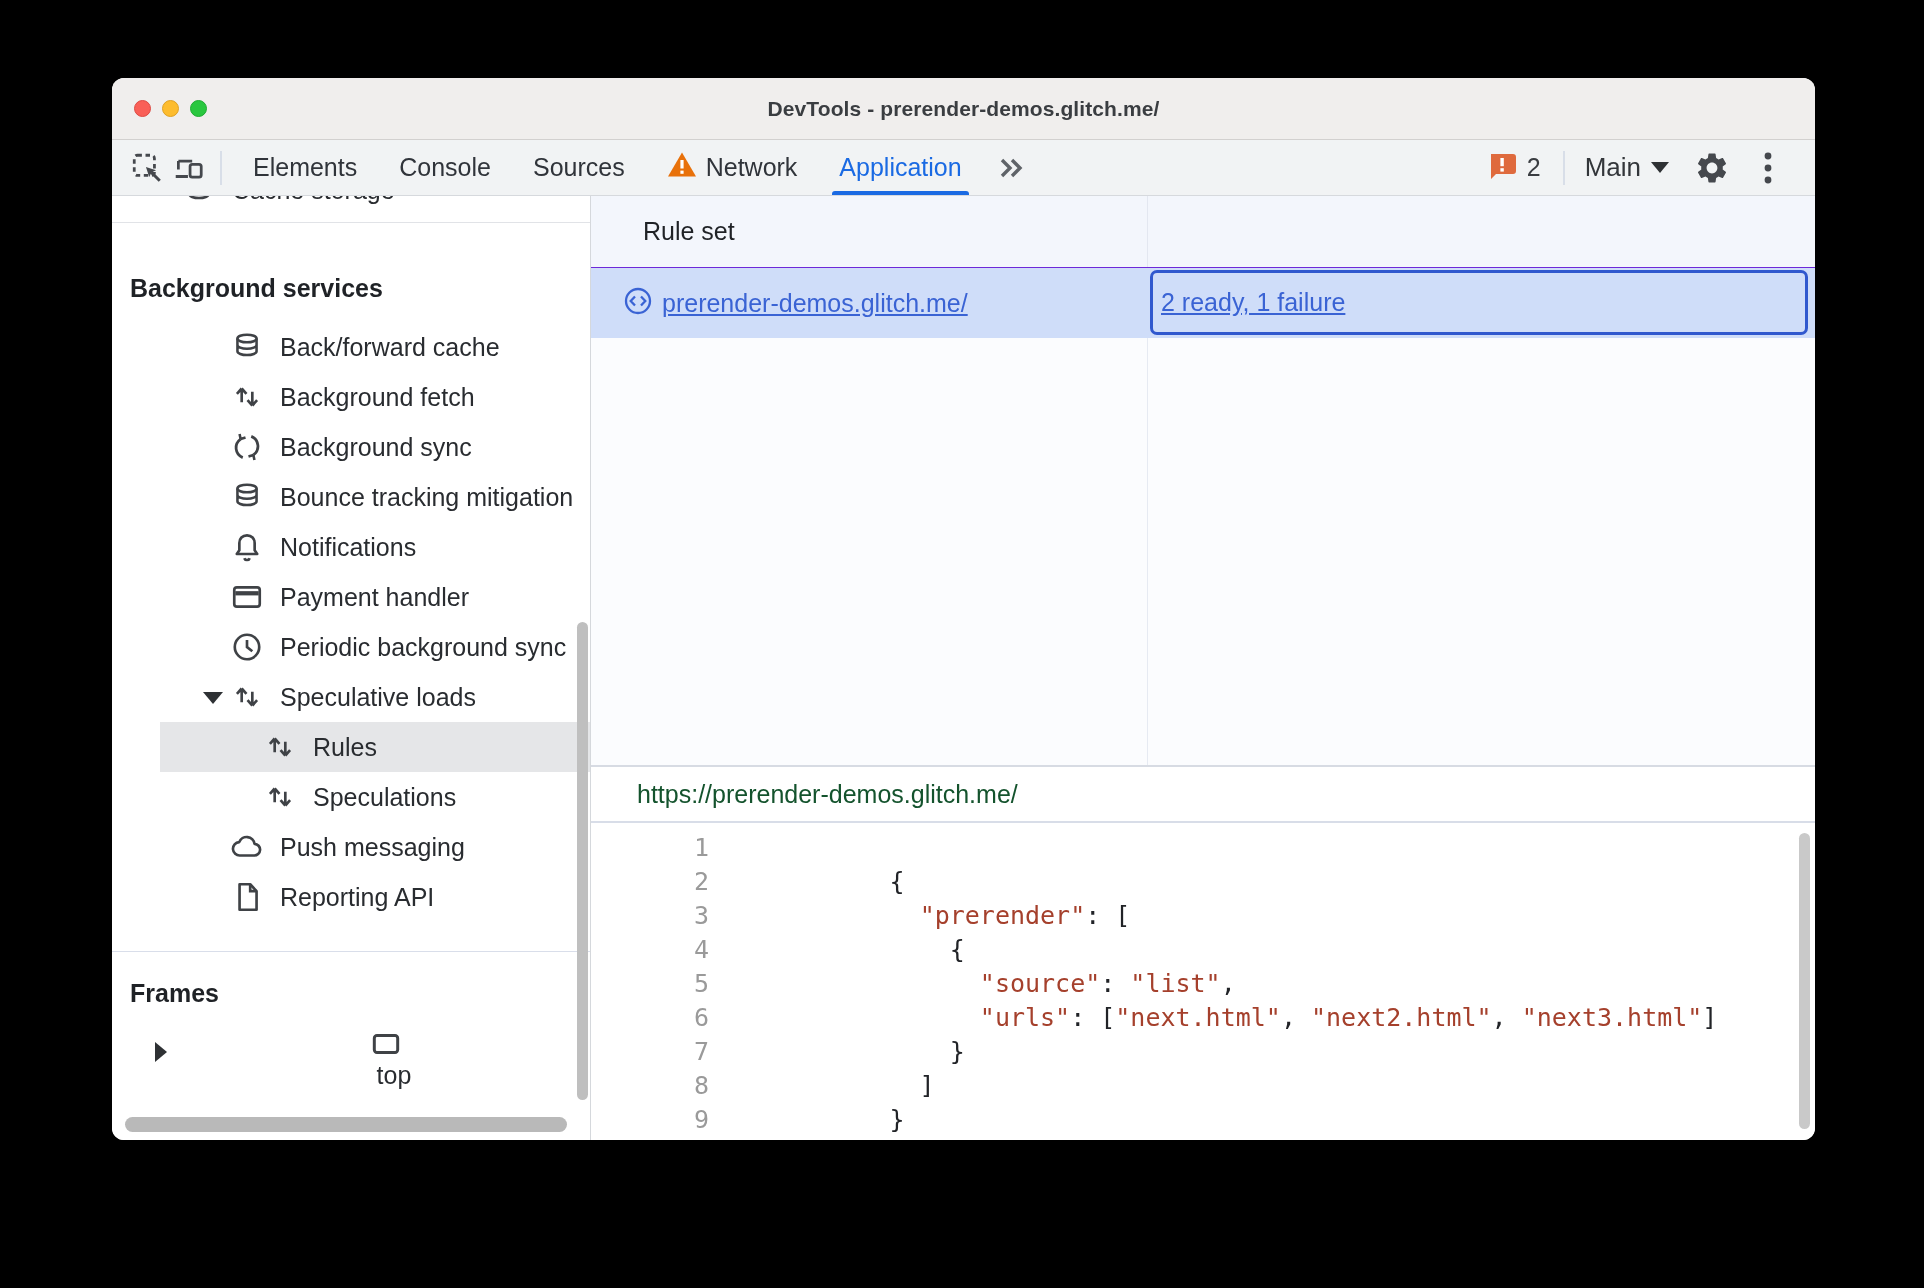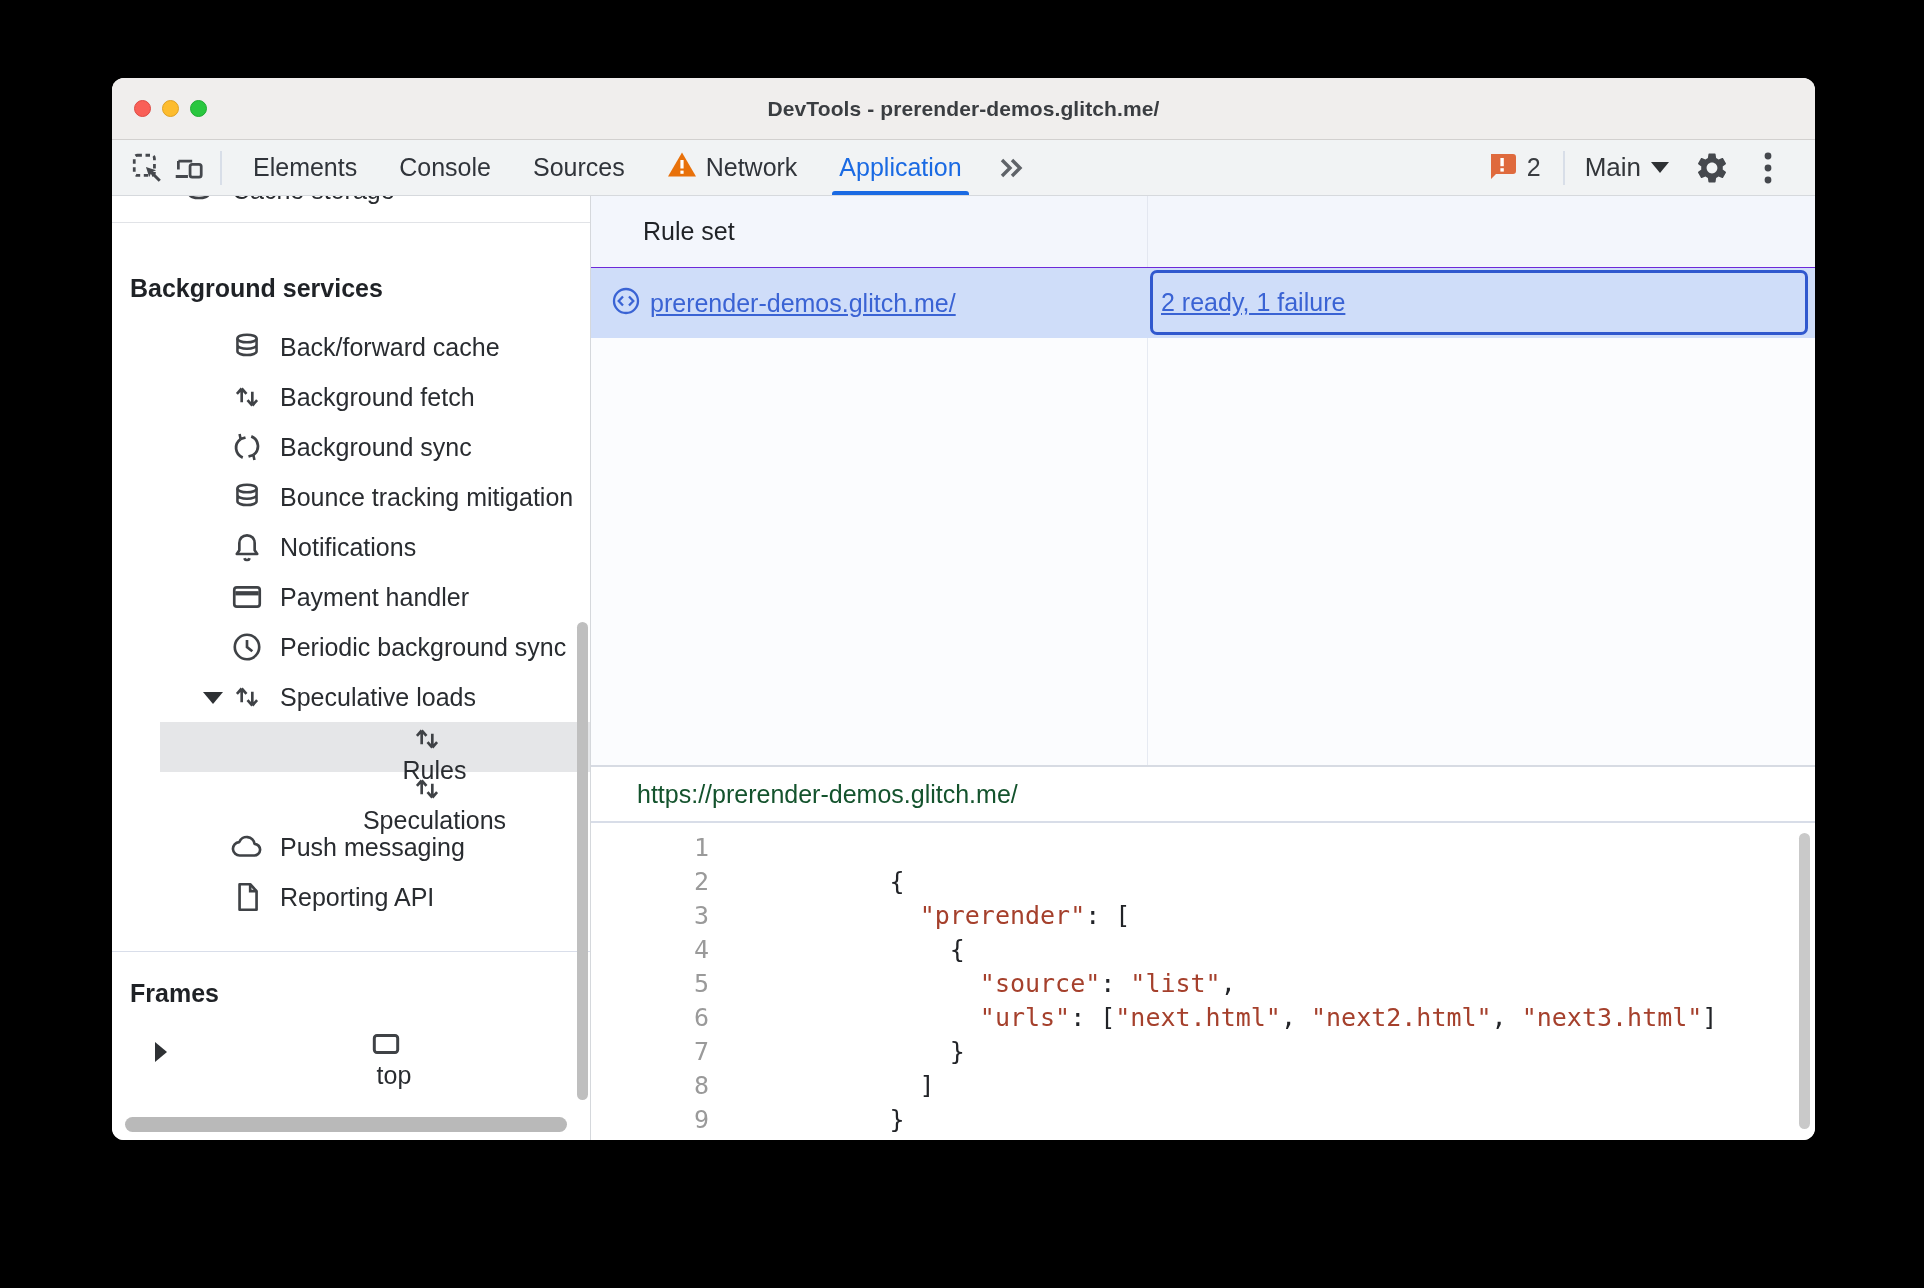--- a/index.html
+++ b/index.html
@@ -62,7 +62,7 @@
   .gh-cell.c2 { flex:1; padding-left:11px; }
   .grid-row { height:70px; flex:none; display:flex; background:#cfddf9; }
   .gr-cell { display:flex; align-items:center; }
-  .gr-cell.c1 { width:557px; flex:none; padding-left:20px; }
+  .gr-cell.c1 { width:557px; flex:none; padding-left:32px; }
   .gr-cell.c2 { flex:1; position:relative; }
   .focus-ring { position:absolute; left:2px; right:7px; top:2px; bottom:3px; border:3px solid #3058ce; border-radius:7px; display:flex; align-items:center; }
   a.dlink { color:#3a63d4; text-decoration:underline; font-size:25px; cursor:pointer; }

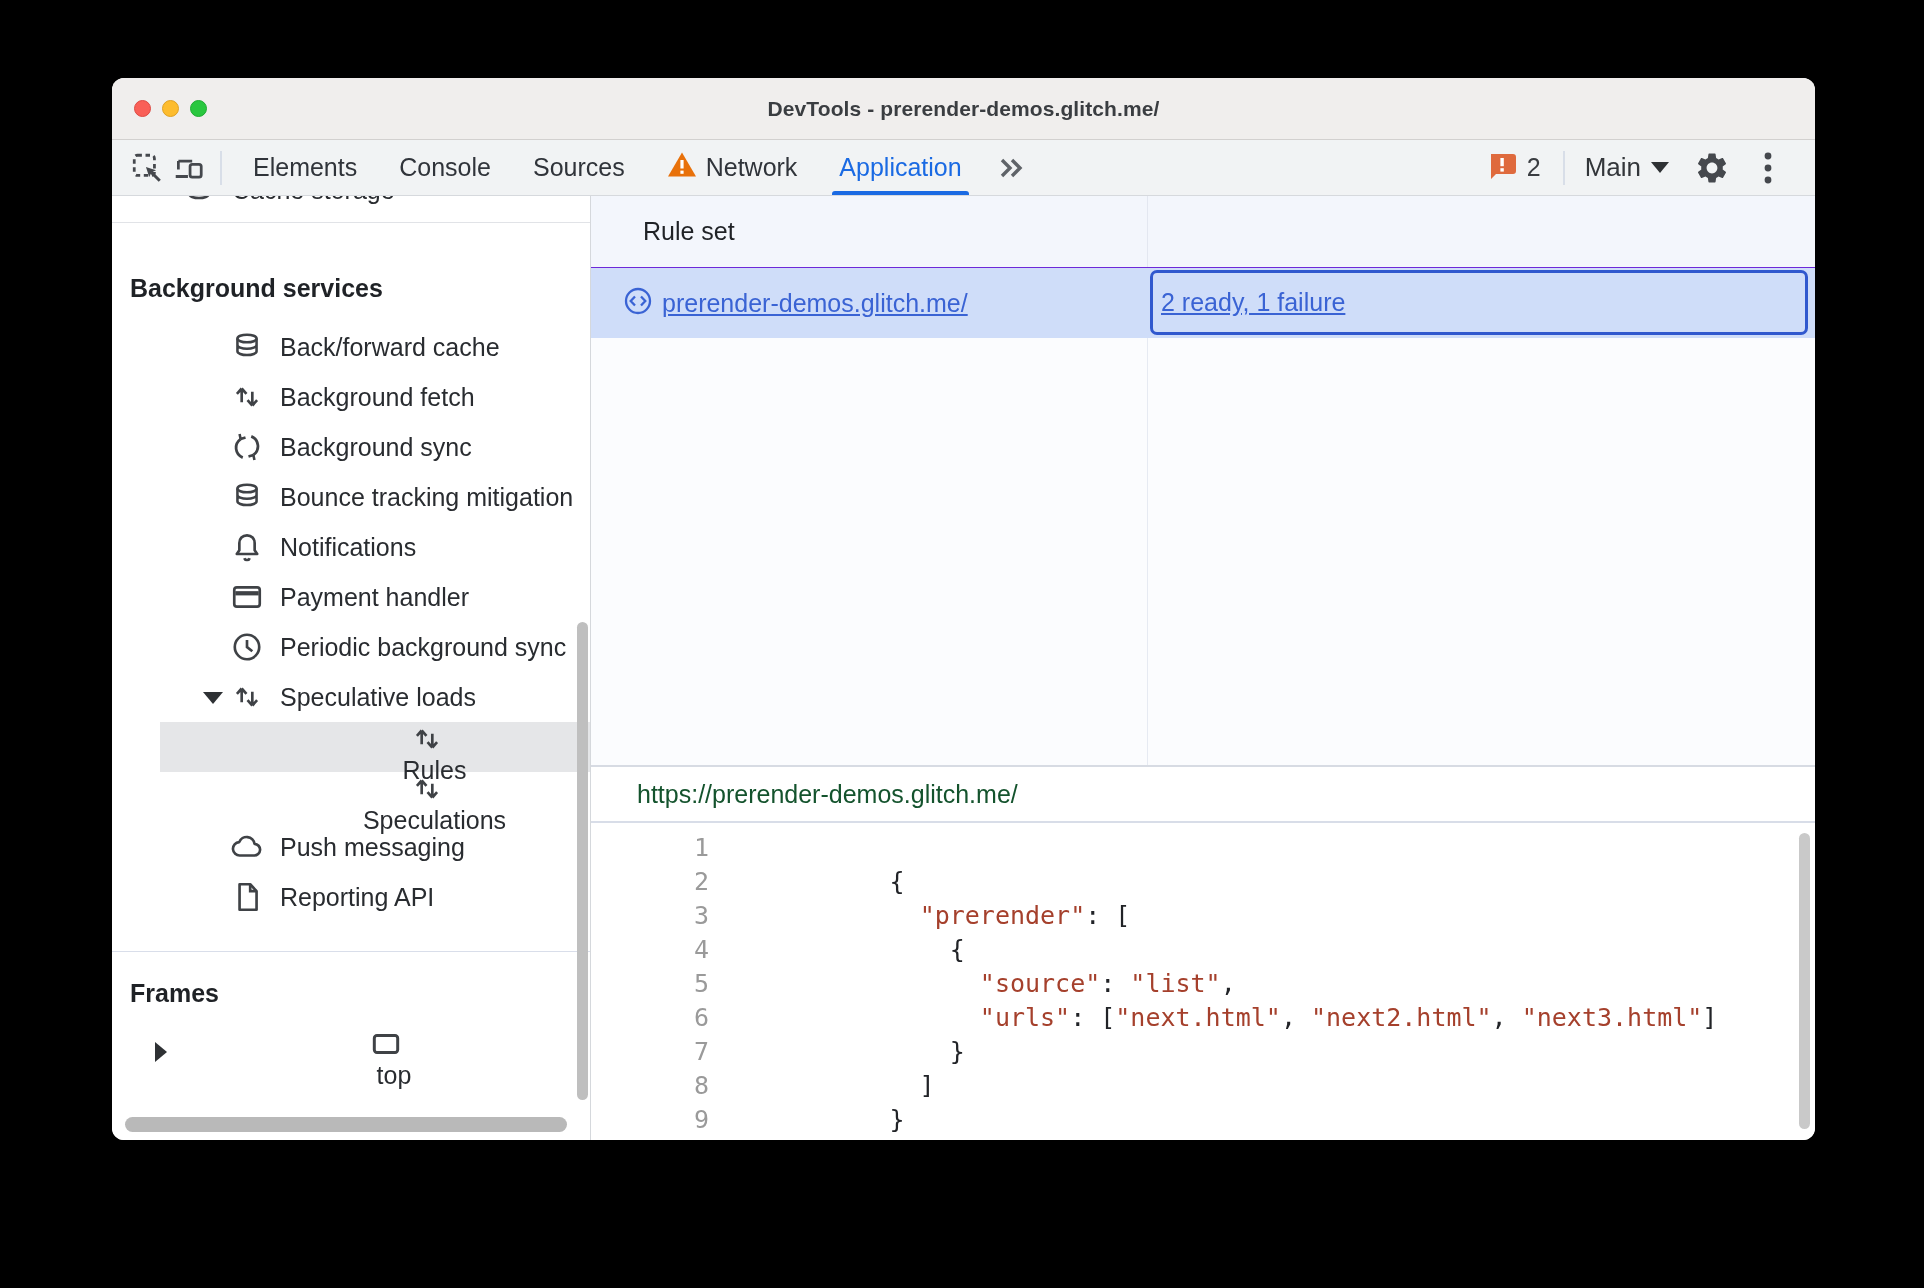--- a/index.html
+++ b/index.html
@@ -39,7 +39,7 @@
   .sidebar { width:479px; flex:none; border-right:1px solid #d5d8dc; position:relative; overflow:hidden; background:#fff; }
   .srow { height:50px; display:flex; align-items:center; padding-left:70px; font-size:25px; color:#292c30; white-space:nowrap; cursor:pointer; position:relative; }
   .srow .lbl { margin-left:16px; }
-  .srow.child { padding-left:103px;flex-direction:column; }
+  .srow.child { padding-left:103px; }
   .srow.selected { background:#e5e6e8; }
   .srow.clipped { margin-top:-31px; }
   .sdivider { height:1px; background:#e1e3e7; margin-top:7px; }

